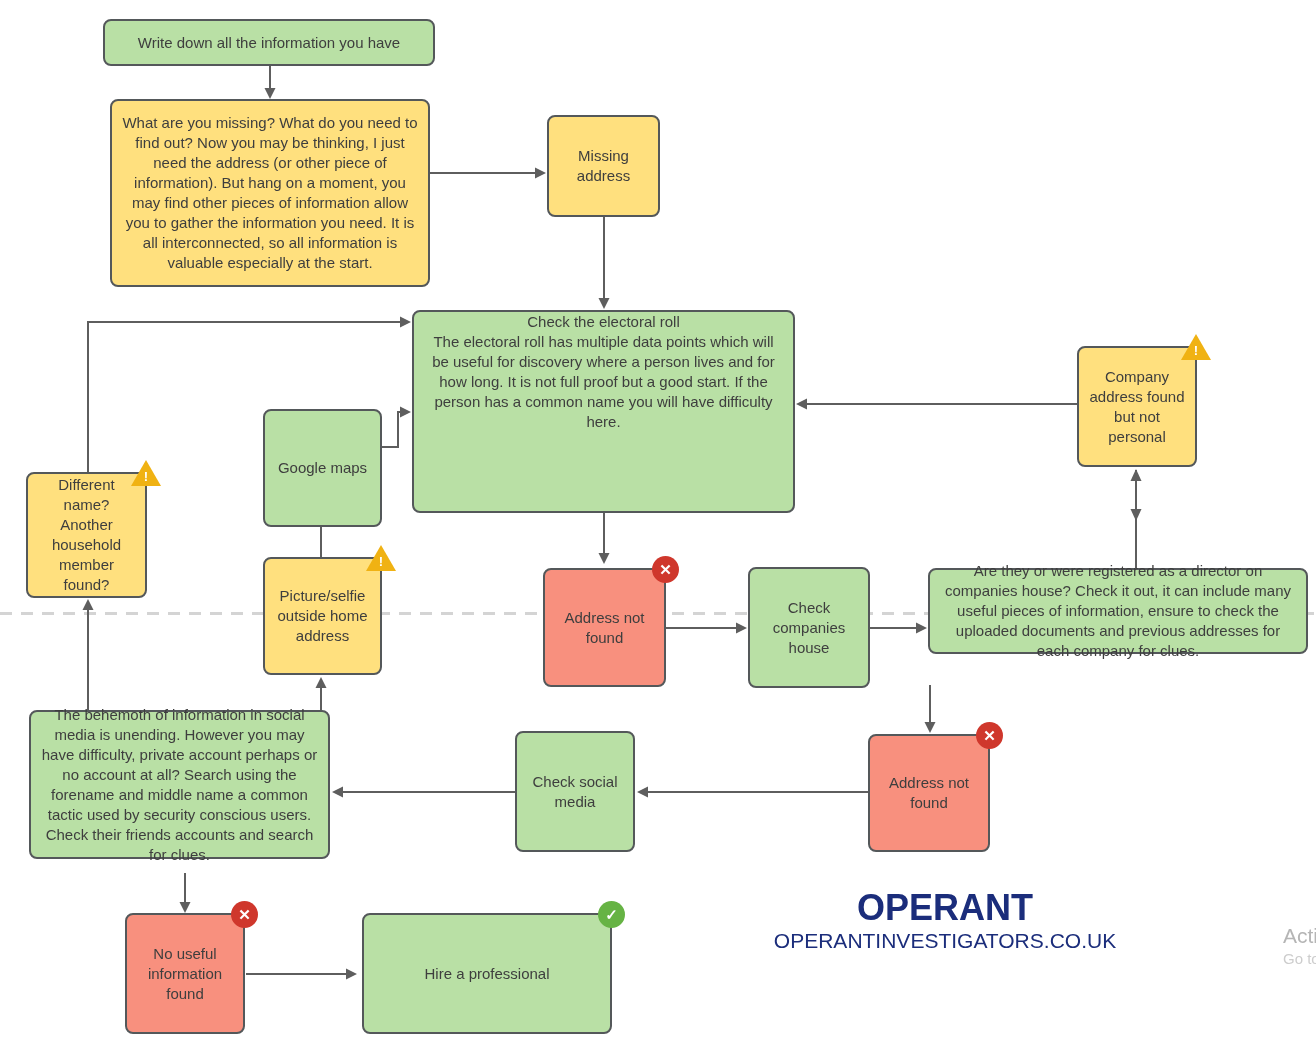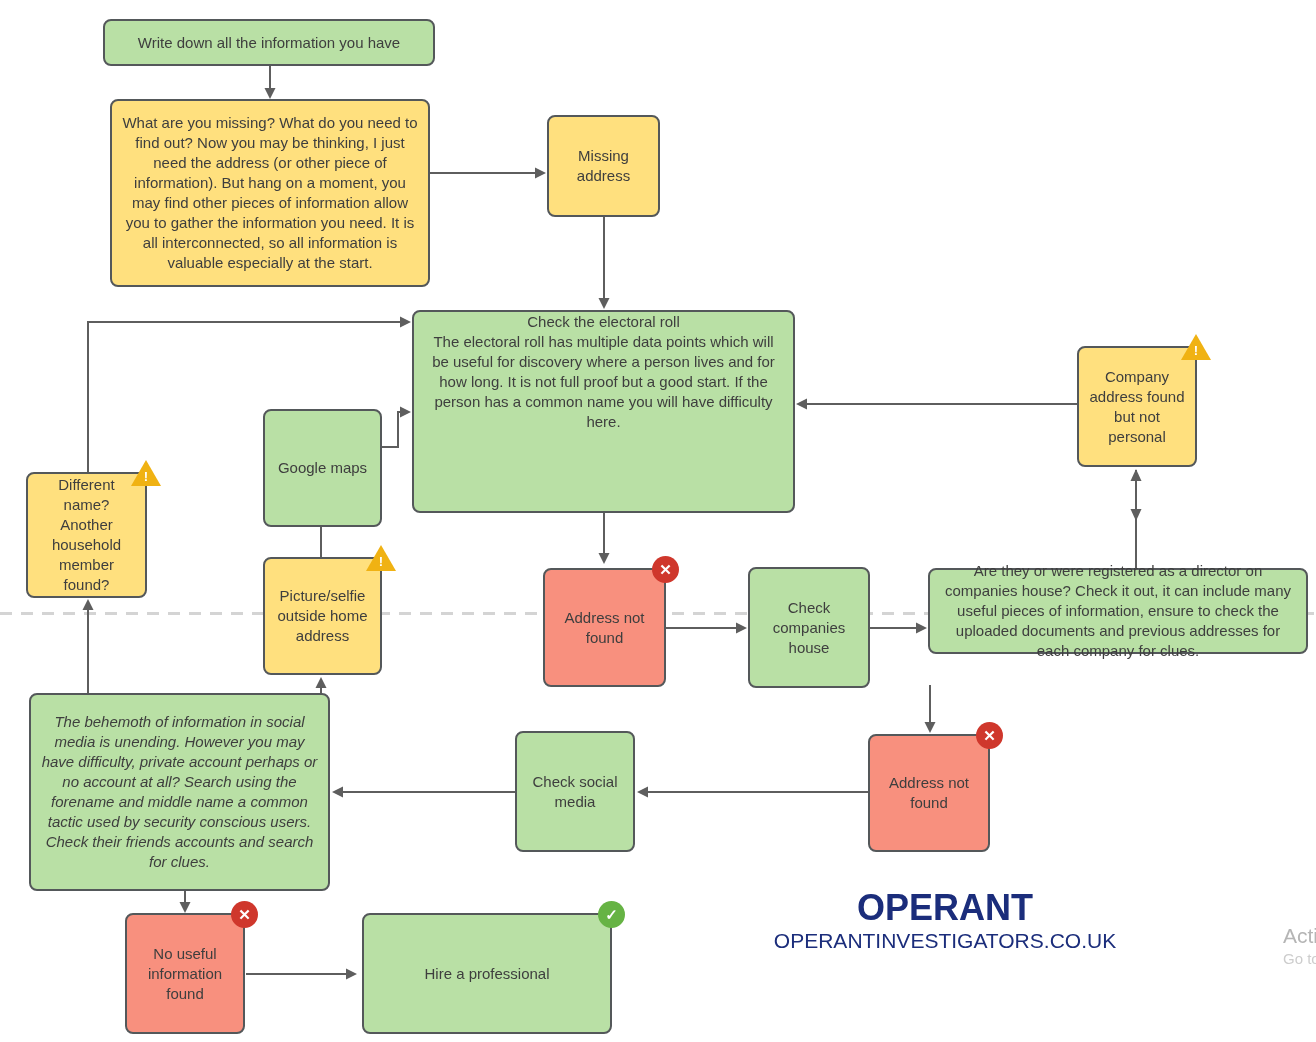--- a/index.html
+++ b/index.html
@@ -138,7 +138,7 @@
   <span>Are they or were registered as a director on companies house? Check it out, it can include many useful pieces of information, ensure to check the uploaded documents and previous addresses for each company for clues.</span>
 </div>
 
-<div class="node green" style="left:29px;top:693px;width:301px;height:198px;font-style:italic;">
+<div class="node green" style="left:29px;top:710px;width:301px;height:149px;">
   <span>The behemoth of information in social media is unending. However you may have difficulty, private account perhaps or no account at all? Search using the forename and middle name a common tactic used by security conscious users. Check their friends accounts and search for clues.</span>
 </div>
 

